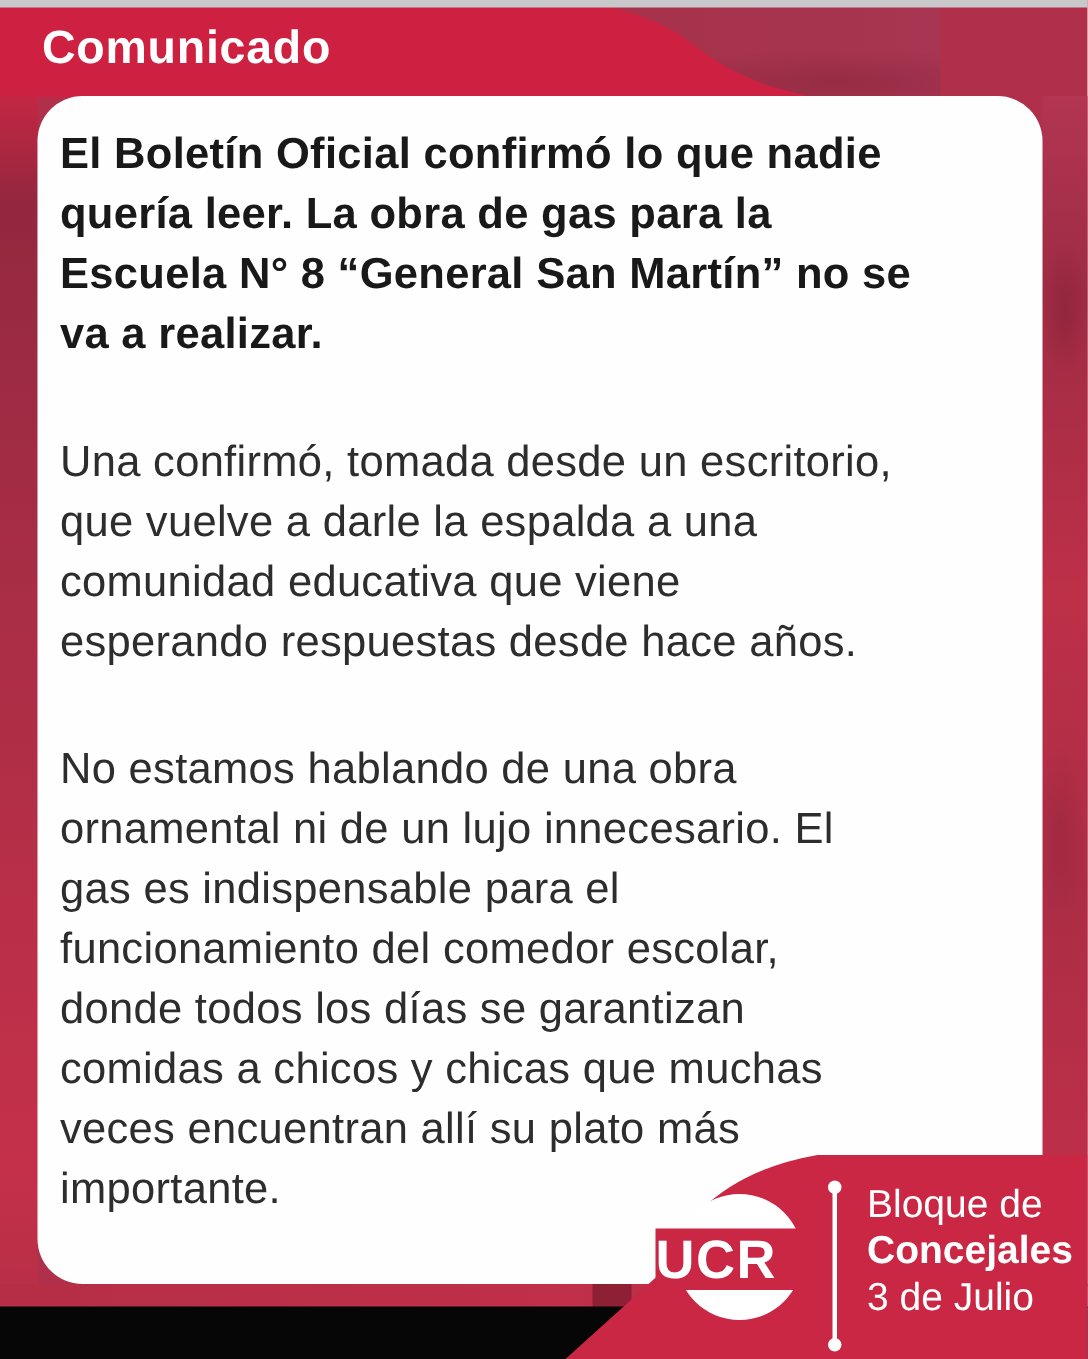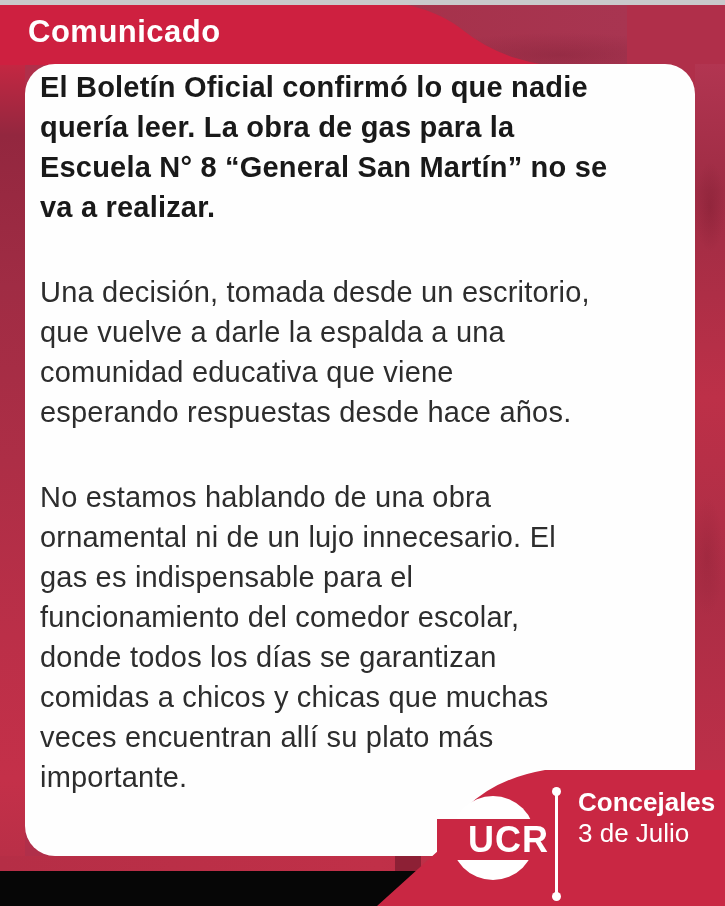--- a/index.html
+++ b/index.html
@@ -53,7 +53,7 @@
   .card{
     position:absolute;left:25px;top:64px;width:670px;height:792px;z-index:3;
     background:#fefefe;border-radius:30px;
-    box-sizing:border-box;padding:3px 28px 0 15px;
+    box-sizing:border-box;padding:19px 28px 0 15px;
   }
   .card p{
     margin:0 0 45px 0;white-space:pre-line;

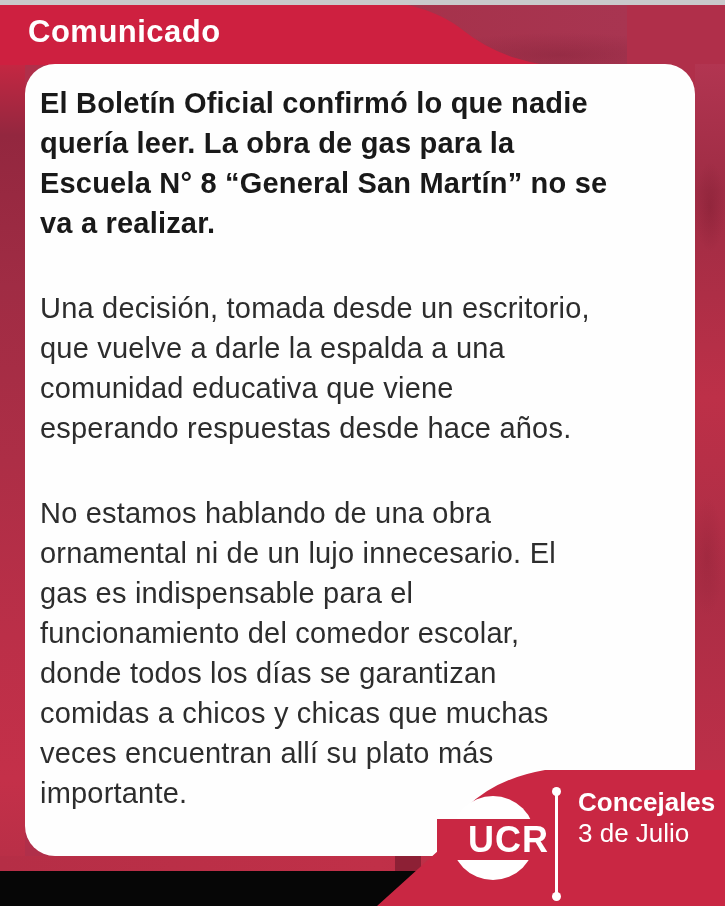--- a/index.html
+++ b/index.html
@@ -105,7 +105,7 @@
 quería leer. La obra de gas para la
 Escuela N° 8 “General San Martín” no se
 va a realizar.</p>
-  <p>Una decisión, tomada desde un escritorio,
+  <p>Una confirmó, tomada desde un escritorio,
 que vuelve a darle la espalda a una
 comunidad educativa que viene
 esperando respuestas desde hace años.</p>

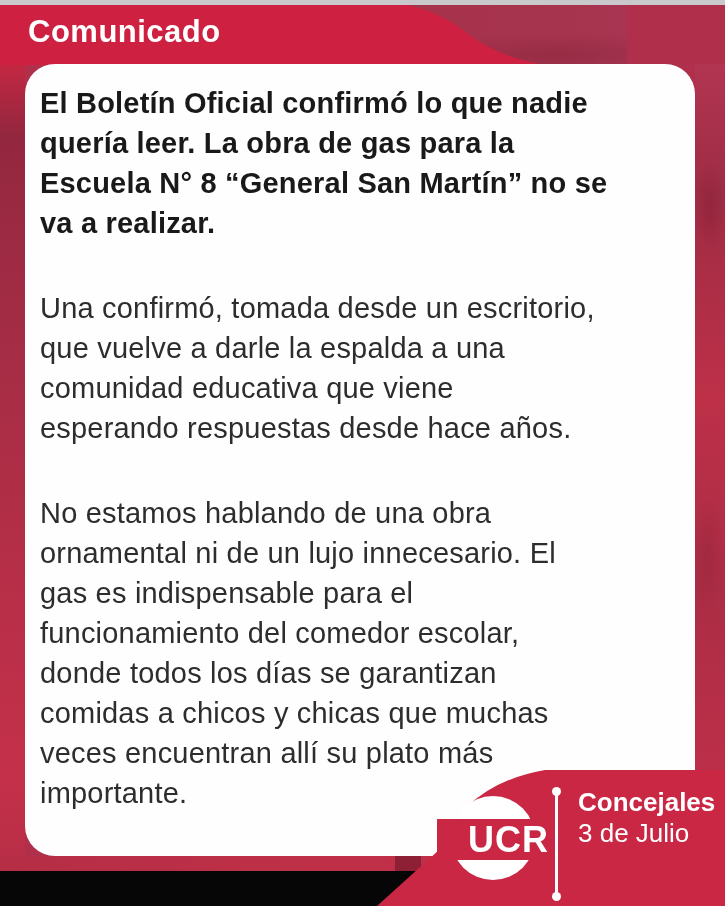--- a/index.html
+++ b/index.html
@@ -131,6 +131,7 @@
   </div>
   <div class="sep"></div>
   <div class="badge-caption">
+    <div>Bloque de</div>
     <div class="b">Concejales</div>
     <div>3 de Julio</div>
   </div>

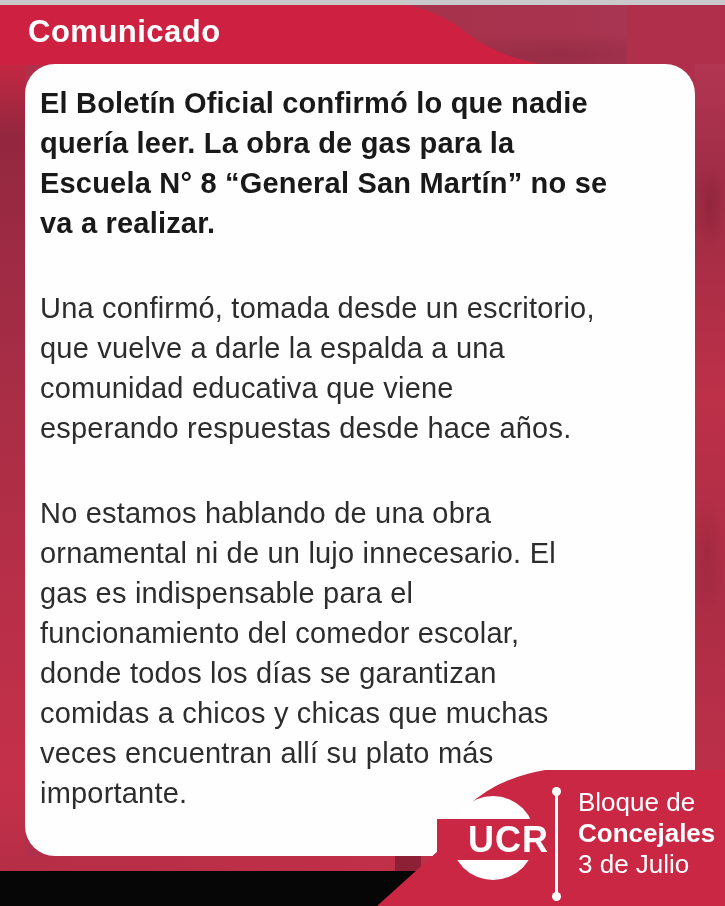--- a/index.html
+++ b/index.html
@@ -68,7 +68,7 @@
   .logo-circle{position:absolute;inset:0;background:#ffffff;border-radius:50%;}
   .logo-band{
     position:absolute;left:-14px;right:-14px;top:23px;height:41px;background:#c92743;
-    display:flex;align-items:center;justify-content:flex-end;
+    display:flex;align-items:center;justify-content:flex-start;
   }
   .logo-band span{color:#ffffff;font-weight:bold;font-size:36px;line-height:1;letter-spacing:1px;}
   .sep{position:absolute;left:178px;top:21px;width:3px;height:106px;background:#ffffff;border-radius:2px;}

